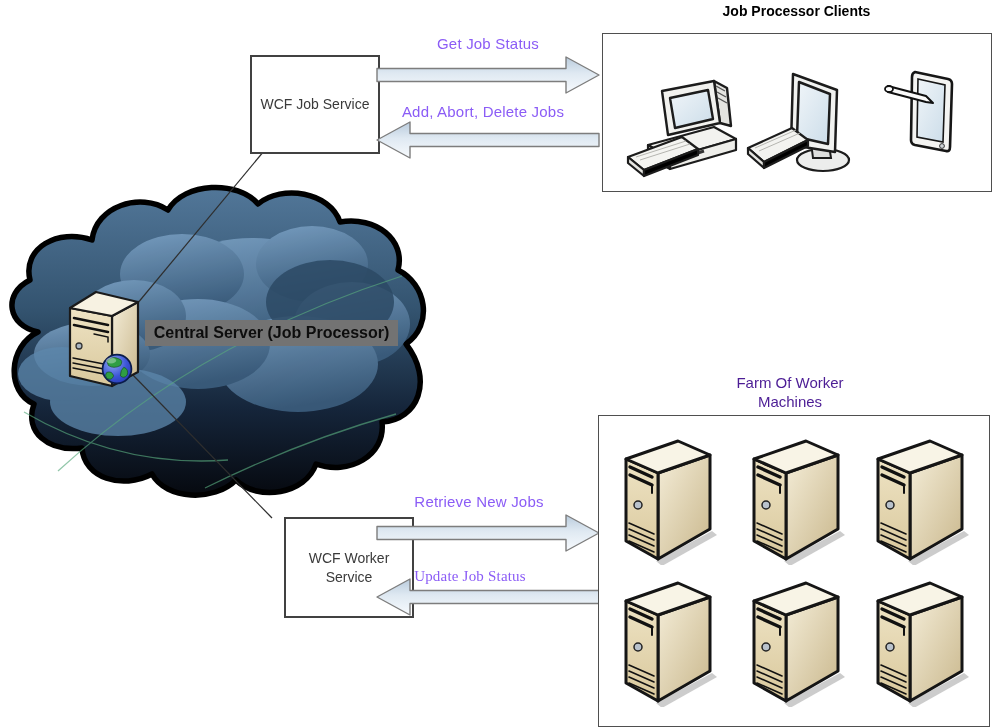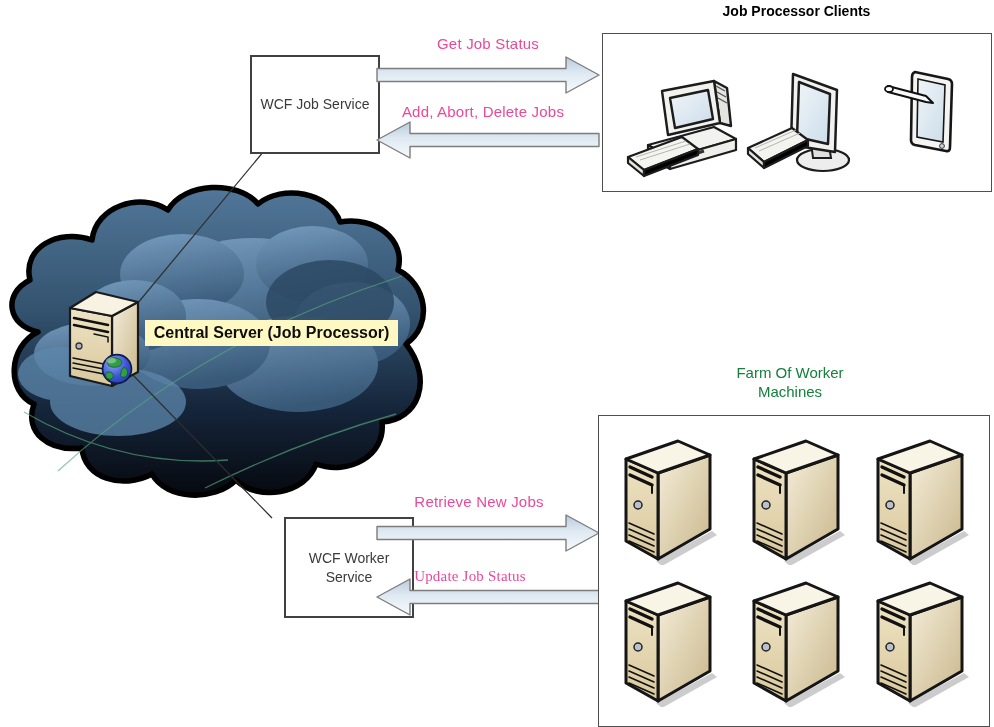--- a/index.html
+++ b/index.html
@@ -24,7 +24,7 @@
   .job-box{left:250px;top:55px;width:126px;height:95px;}
   .worker-box{left:252px;top:517px;width:126px;height:97px;margin-left:32px;}
   
-  .flow-label{text-align:center;font-size:15px;color:#ec4899;letter-spacing:.2px;}
+  .flow-label{text-align:center;font-size:15px;color:#8b5cf6;letter-spacing:.2px;}
   .fl1{left:377px;top:35px;width:222px;}
   .fl2{left:367px;top:103px;width:232px;}
   .fl3{left:368px;top:493px;width:222px;}

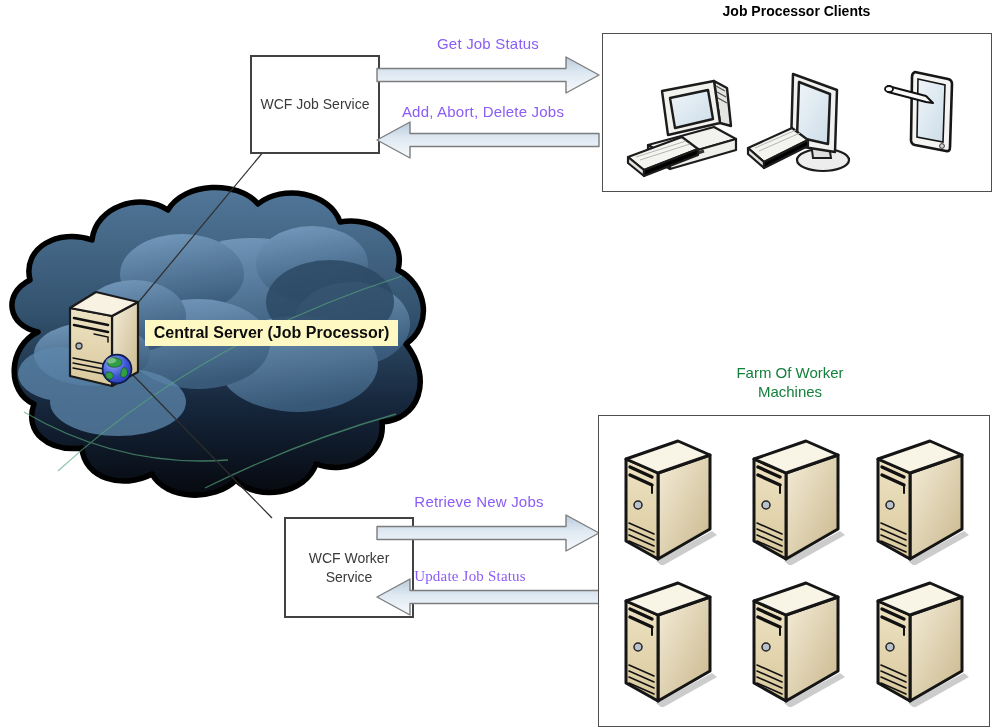--- a/index.html
+++ b/index.html
@@ -40,7 +40,7 @@
   .lines{left:0;top:0;width:994px;height:727px;pointer-events:none;}
   .central-server{left:66px;top:286px;width:76px;height:104px;overflow:visible;}
   .globe{left:100px;top:352px;width:34px;height:34px;overflow:visible;}
-  .central-label{left:145px;top:320px;width:253px;height:26px;background:#fef9c3;
+  .central-label{left:145px;top:320px;width:253px;height:26px;background:#737373;
     font-weight:bold;font-size:16px;line-height:26px;text-align:center;color:#0d0d0d;}
   
   .desktop-icon{left:626px;top:71px;width:112px;height:112px;}

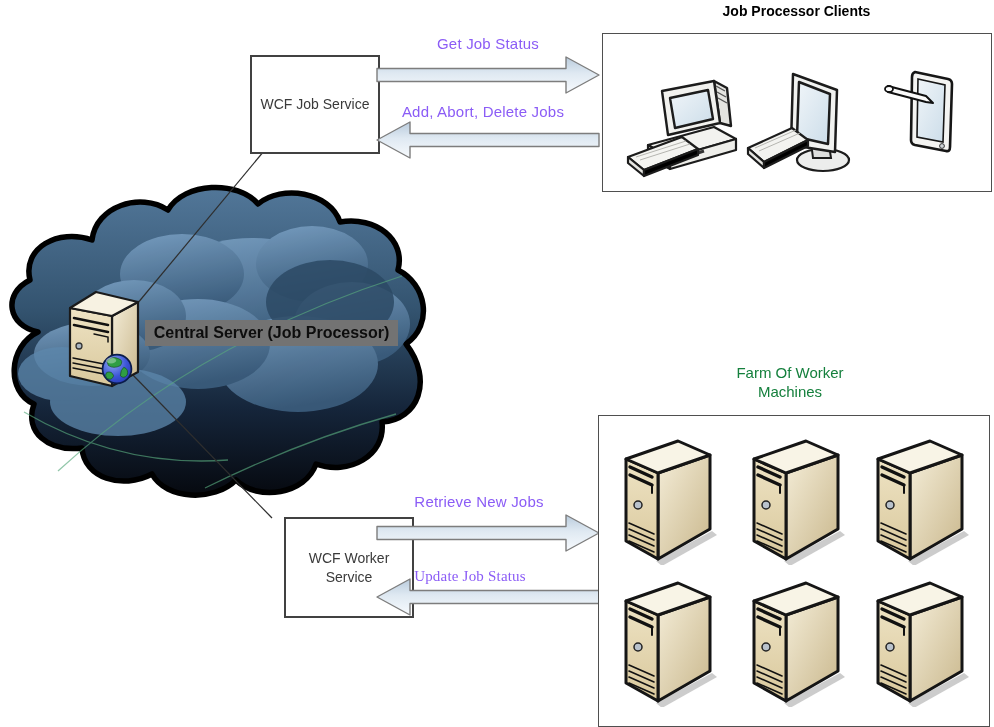--- a/index.html
+++ b/index.html
@@ -11,8 +11,8 @@
   
   .clients-title{left:602px;top:3px;width:389px;text-align:center;
     font-size:14px;font-weight:bold;color:#000;}
-  .farm-title{left:640px;top:363px;width:300px;text-align:center;
-    font-size:15px;line-height:19px;color:#15803d;}
+  .farm-title{left:640px;top:373px;width:300px;text-align:center;
+    font-size:15px;line-height:19px;color:#4c1d95;}
   
   .big-box{border:1px solid #4f4f4f;background:#fff;}
   .clients-box{left:602px;top:33px;width:388px;height:157px;}

